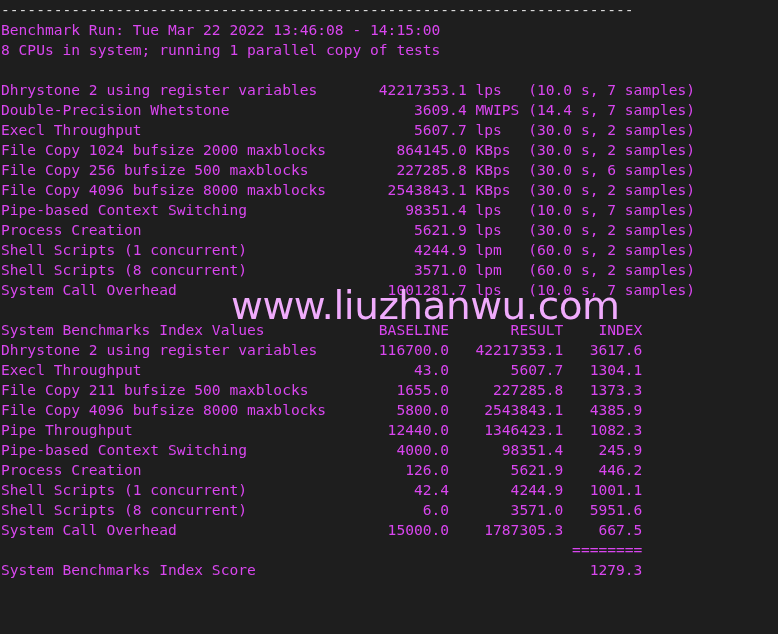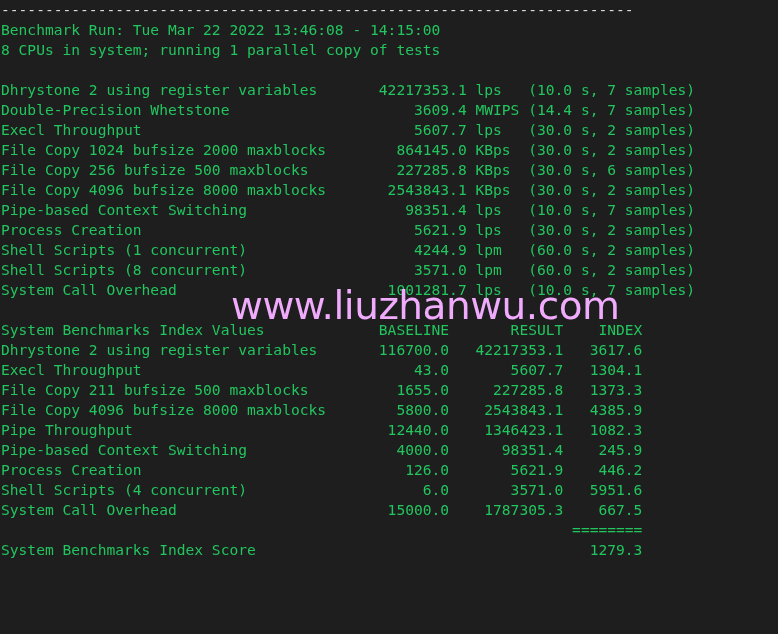--- a/index.html
+++ b/index.html
@@ -34,7 +34,7 @@
     line-height: 20px;
     display: block;
     font-family: "DejaVu Sans Mono", "Liberation Mono", monospace;
-    color: #22c55e;
+    color: #d946ef;
   }
   .line.blank {
     color: transparent;

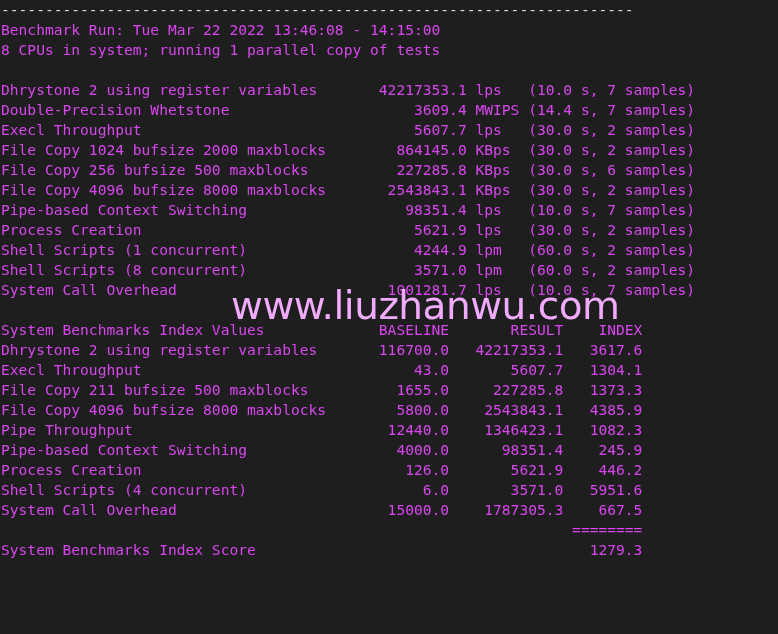--- a/index.html
+++ b/index.html
@@ -101,6 +101,7 @@
     <span class="line">Pipe Throughput                             12440.0    1346423.1   1082.3</span>
     <span class="line">Pipe-based Context Switching                 4000.0      98351.4    245.9</span>
     <span class="line">Process Creation                              126.0       5621.9    446.2</span>
+    <span class="line">Shell Scripts (1 concurrent)                   42.4       4244.9   1001.1</span>
     <span class="line">Shell Scripts (4 concurrent)                    6.0       3571.0   5951.6</span>
     <span class="line">System Call Overhead                        15000.0    1787305.3    667.5</span>
 

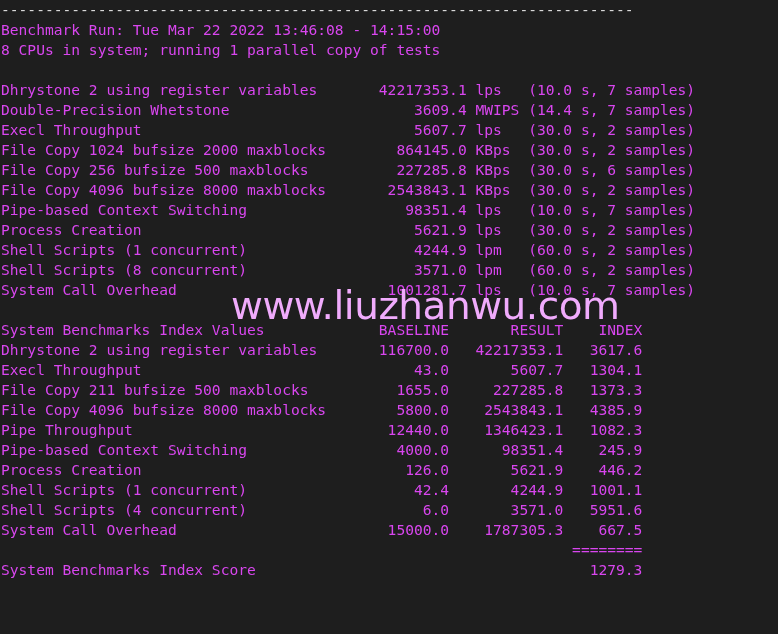--- a/index.html
+++ b/index.html
@@ -102,7 +102,7 @@
     <span class="line">Pipe-based Context Switching                 4000.0      98351.4    245.9</span>
     <span class="line">Process Creation                              126.0       5621.9    446.2</span>
     <span class="line">Shell Scripts (1 concurrent)                   42.4       4244.9   1001.1</span>
-    <span class="line">Shell Scripts (4 concurrent)                    6.0       3571.0   5951.6</span>
+    <span class="line">Shell Scripts (8 concurrent)                    6.0       3571.0   5951.6</span>
     <span class="line">System Call Overhead                        15000.0    1787305.3    667.5</span>
 
     <span class="line">                                                                 ========</span>

